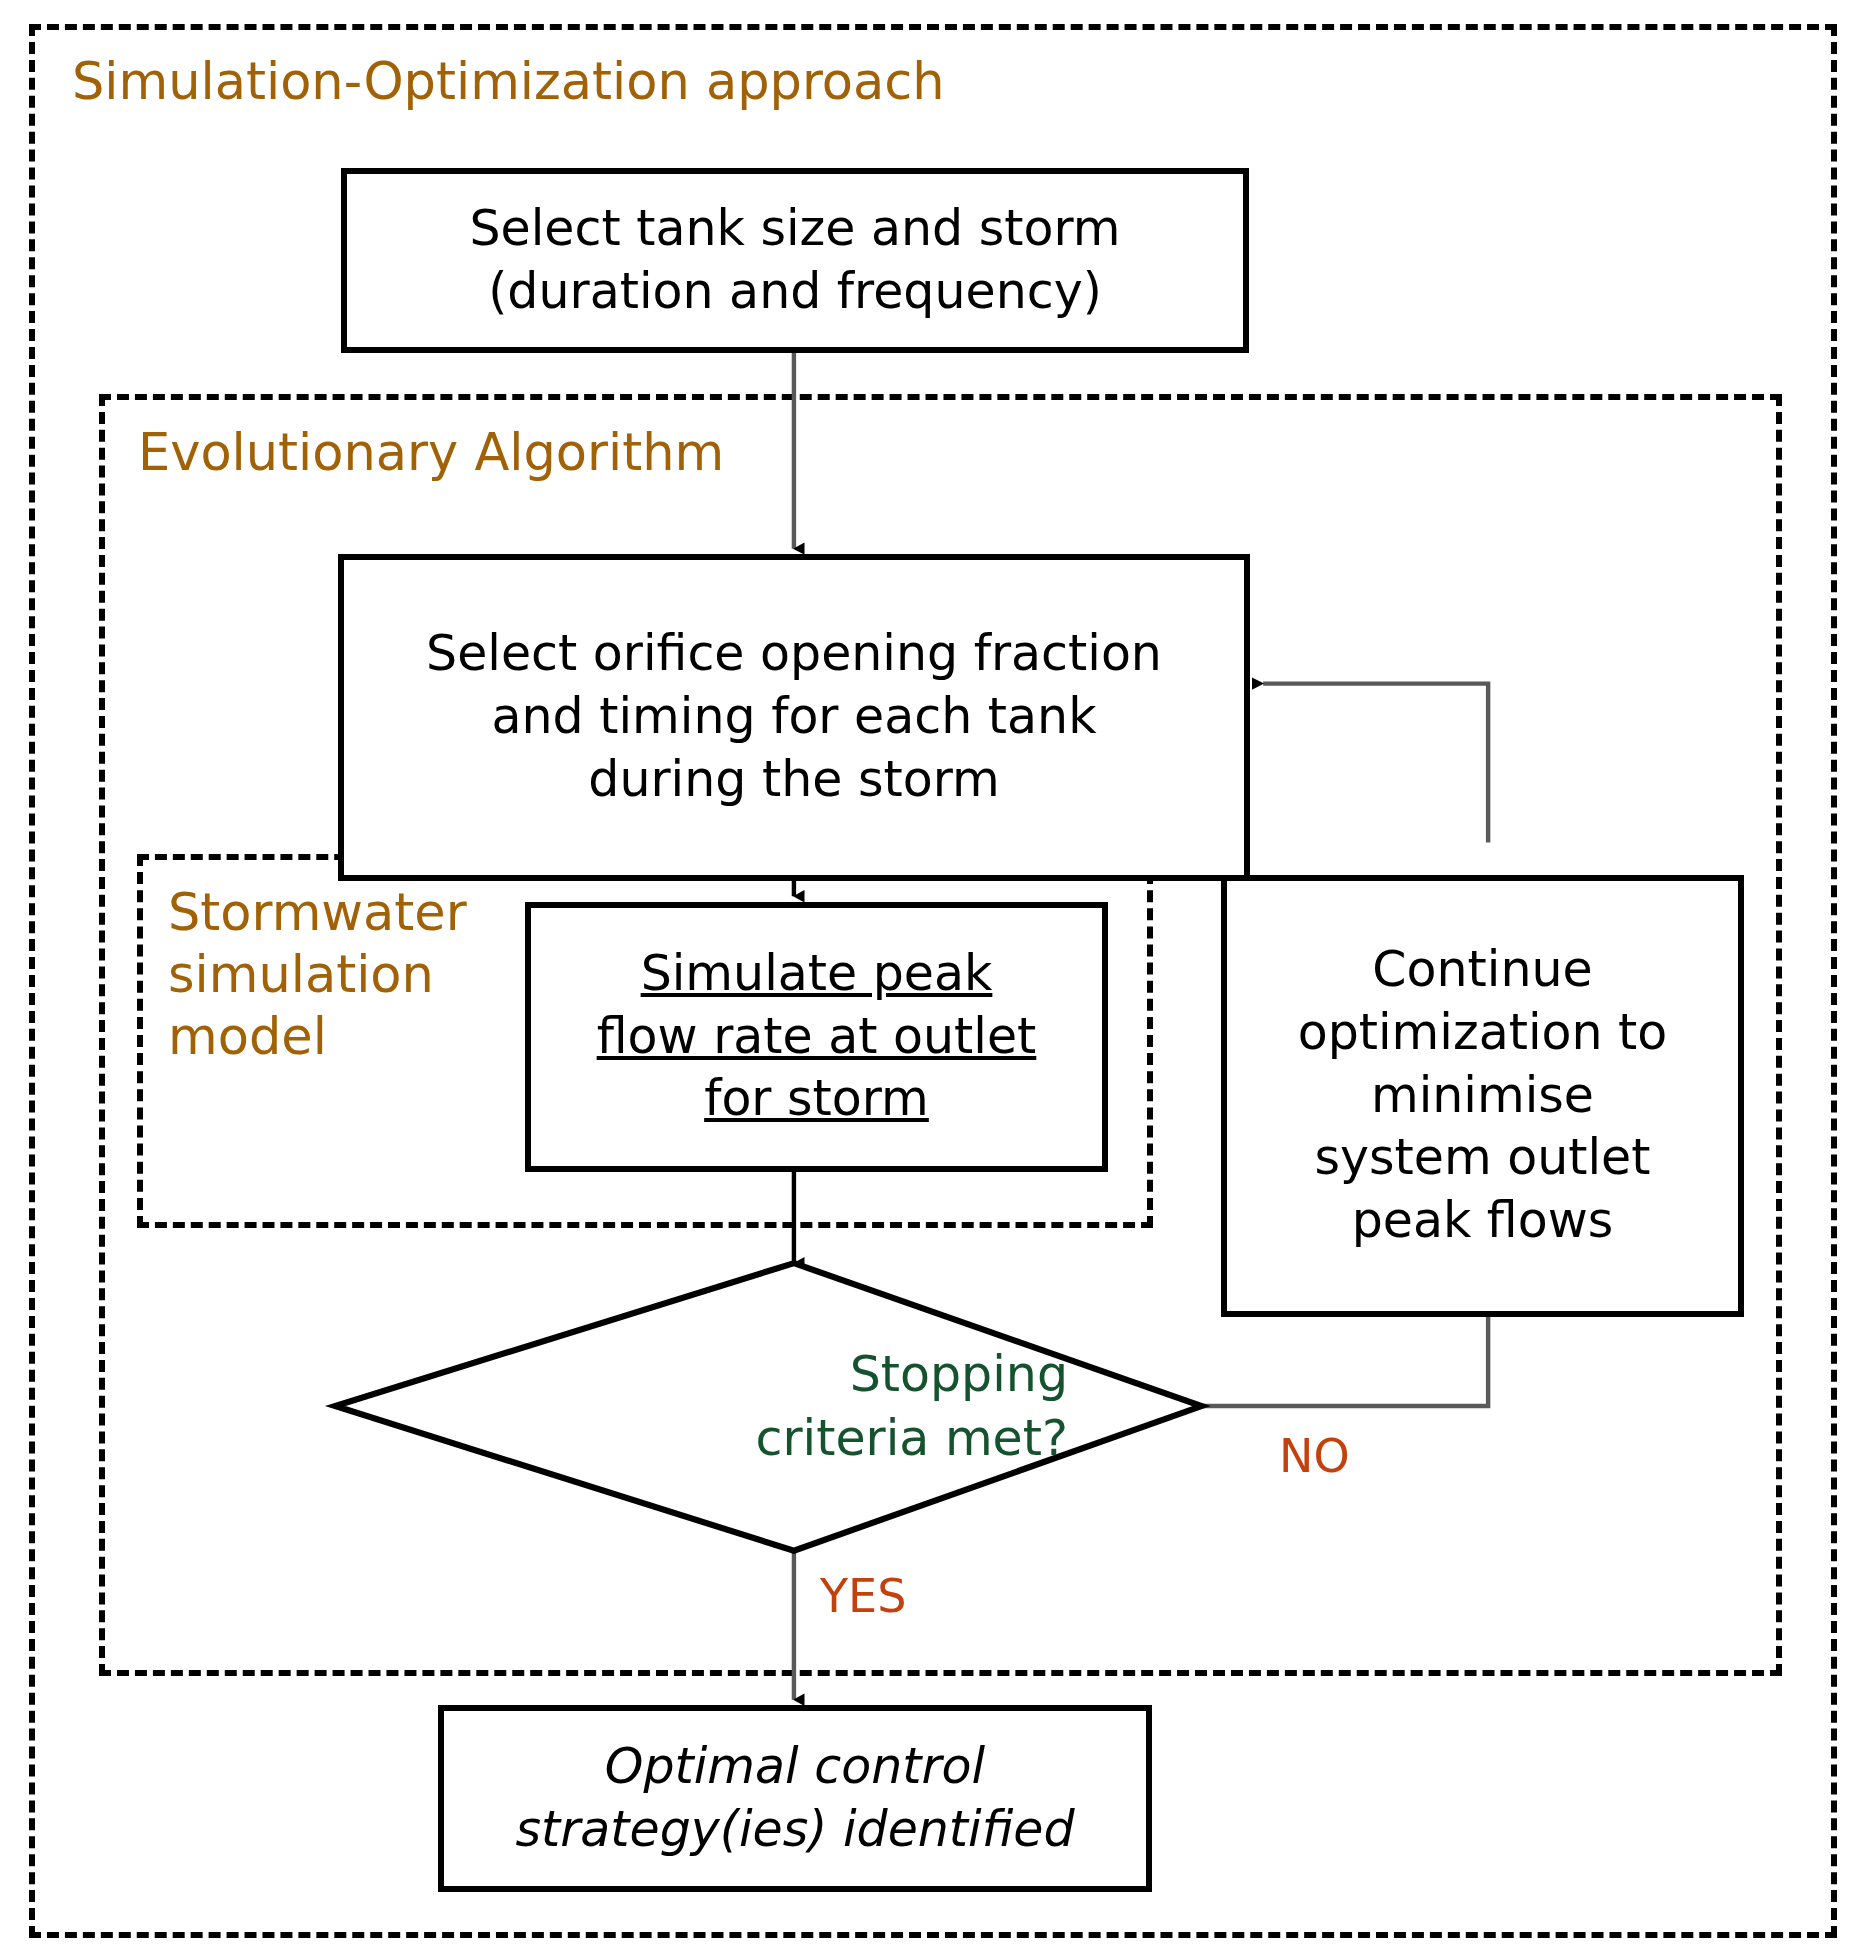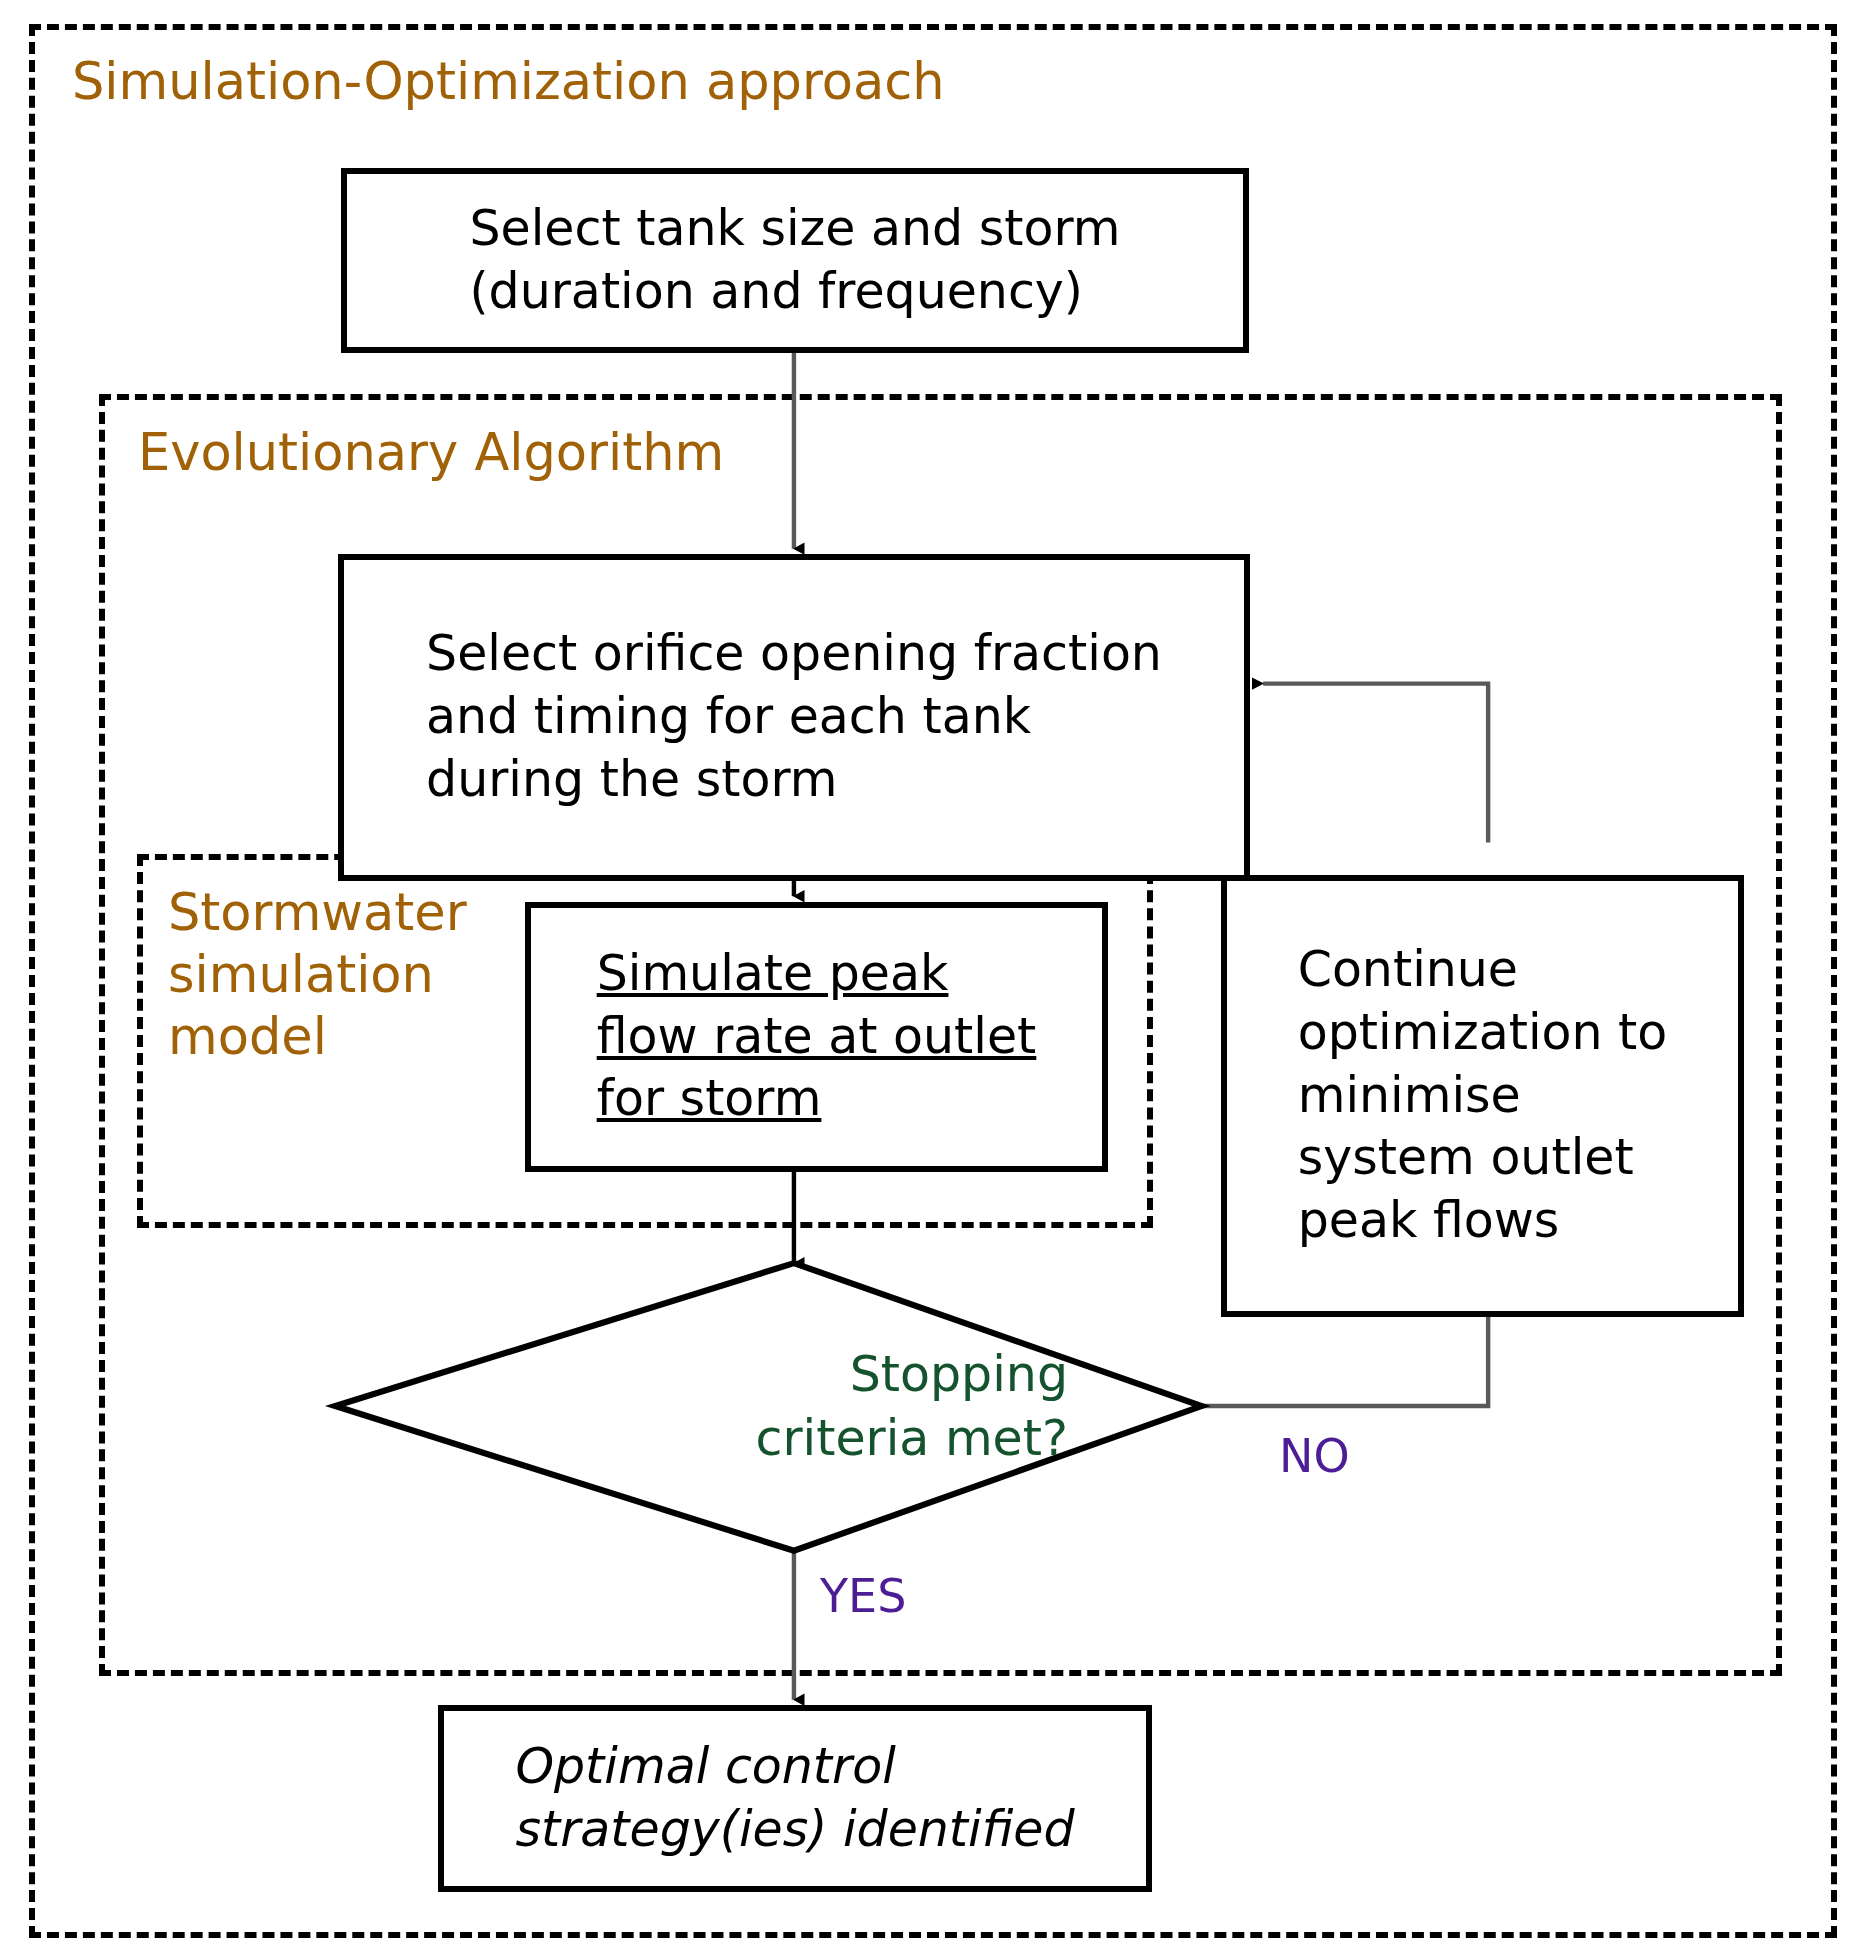--- a/index.html
+++ b/index.html
@@ -29,6 +29,7 @@
     display: flex;
     align-items: center;
     justify-content: center;
+    text-align: center;
   }
   .box-text {
     font-size: 49px;

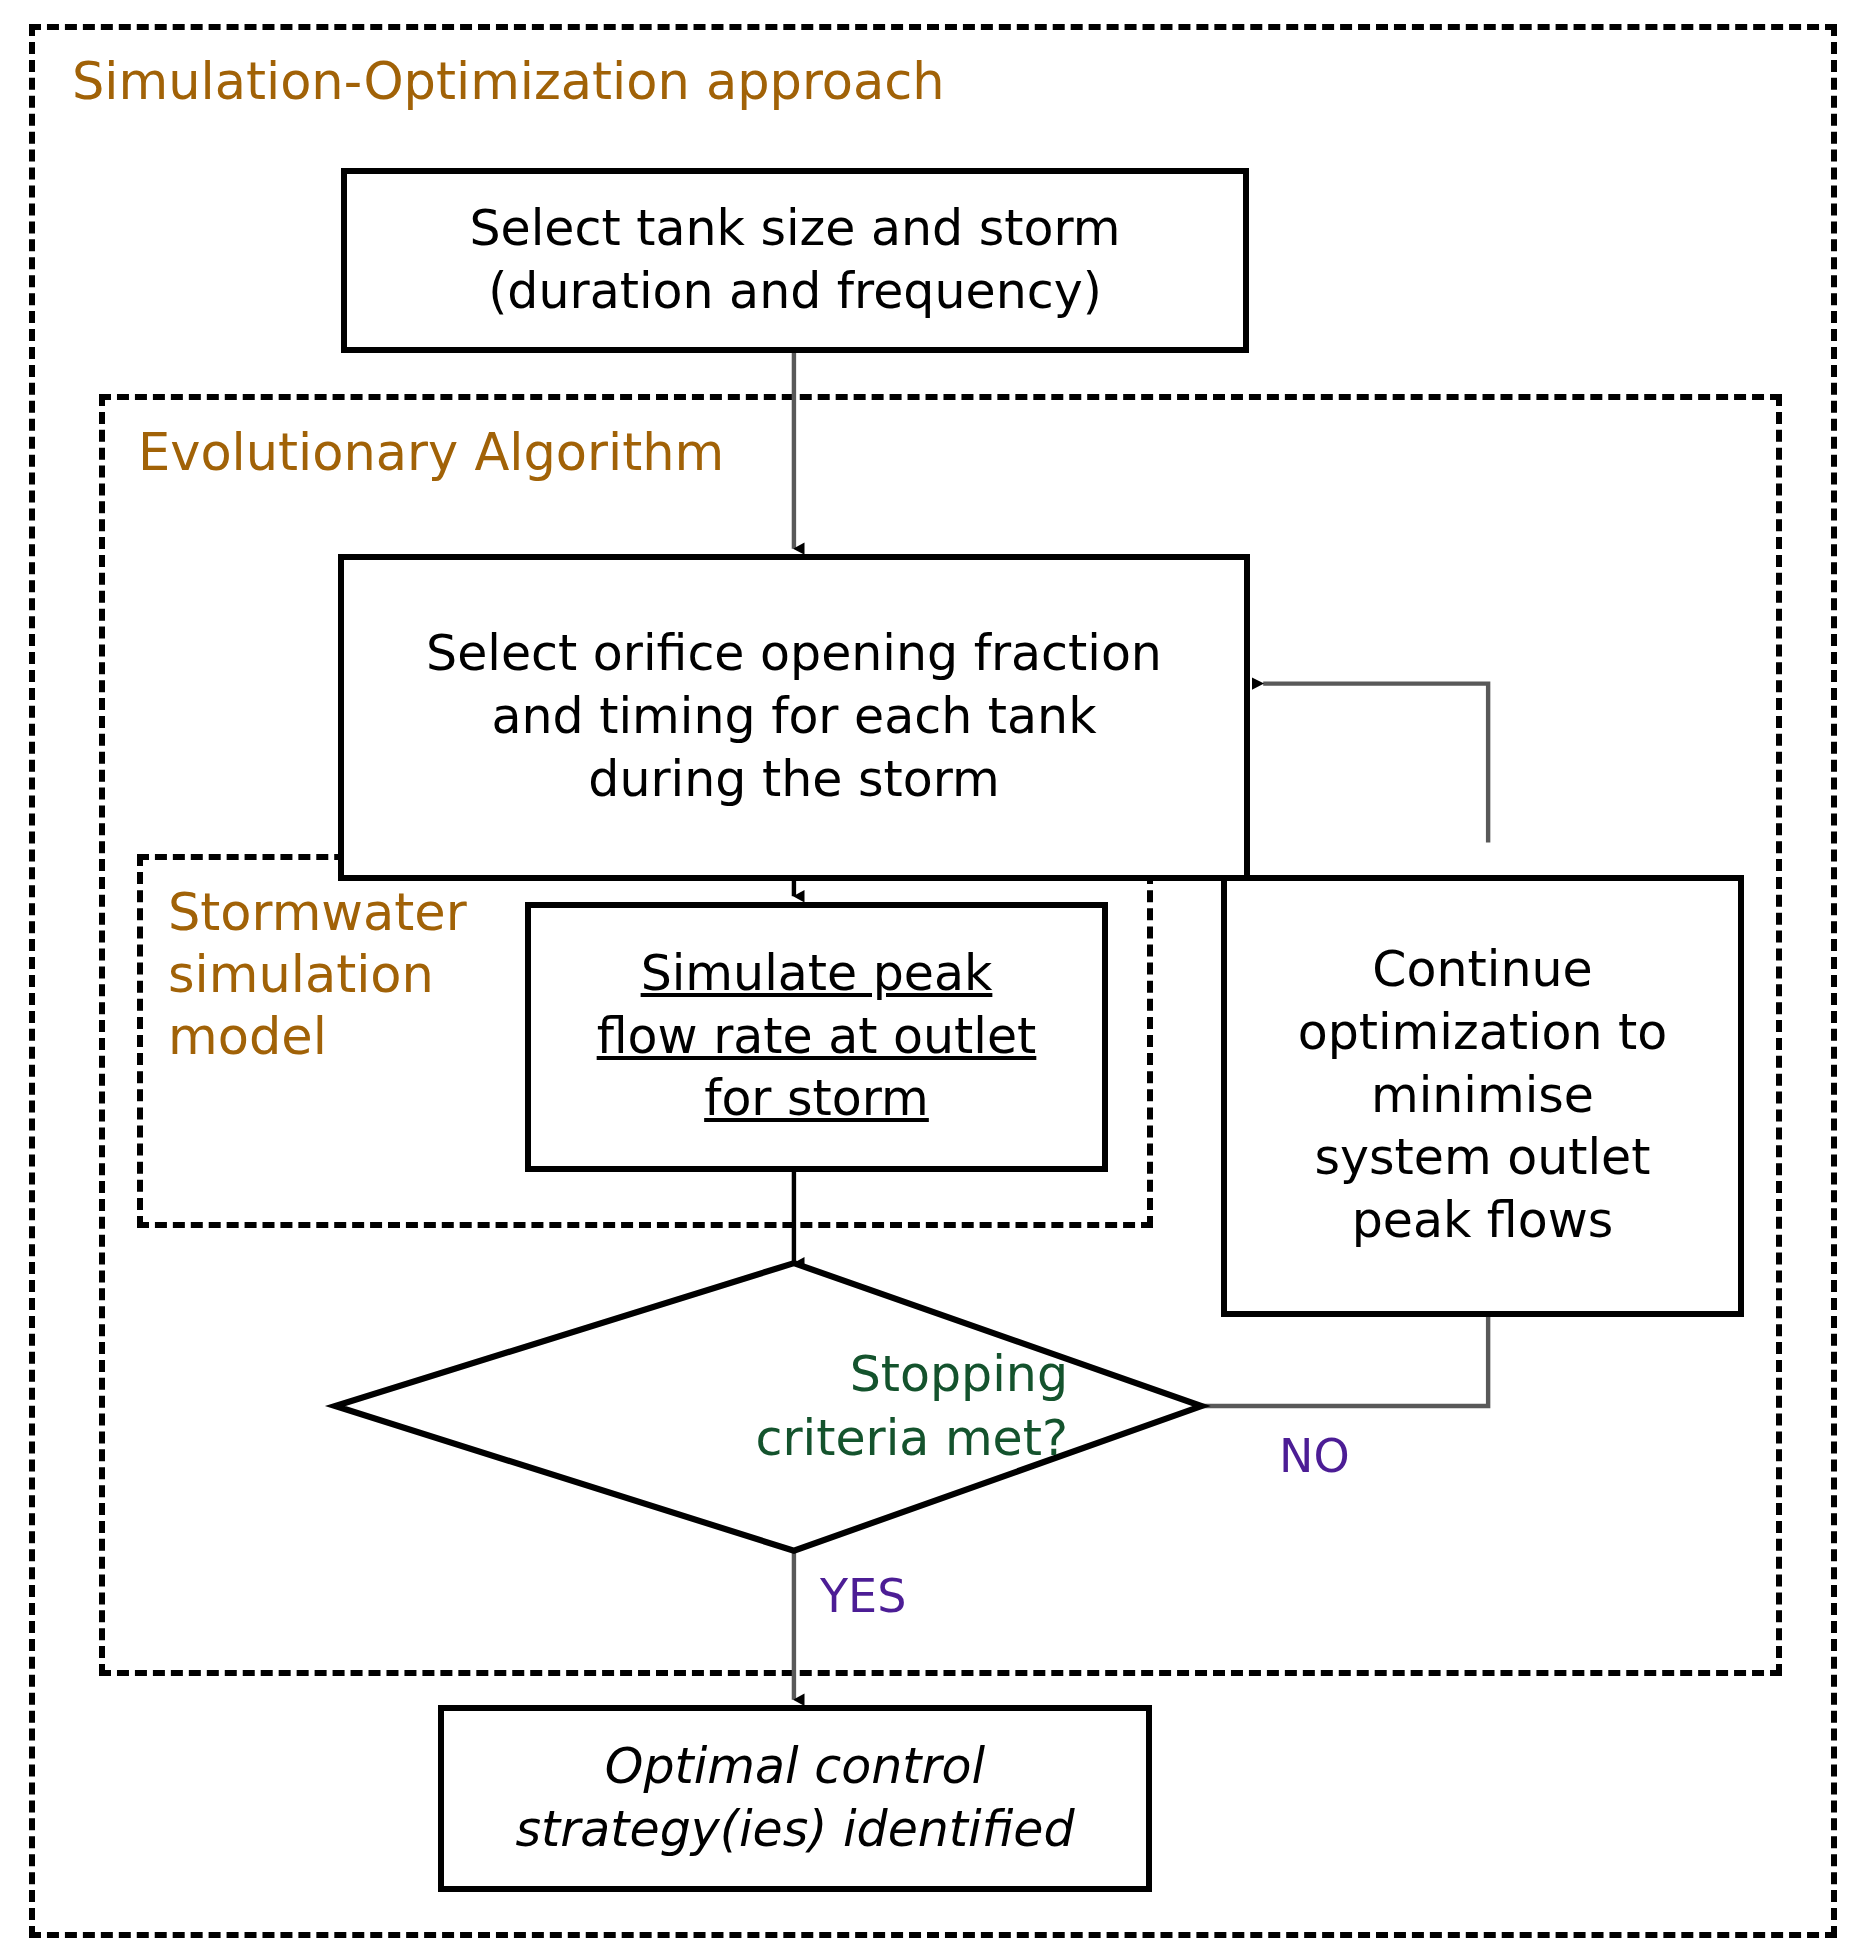--- a/index.html
+++ b/index.html
@@ -49,7 +49,7 @@
   .edge-label {
     position: absolute;
     font-size: 46px;
-    color: #4c1d95;
+    color: #c2410c;
   }
   svg.wires {
     position: absolute;

